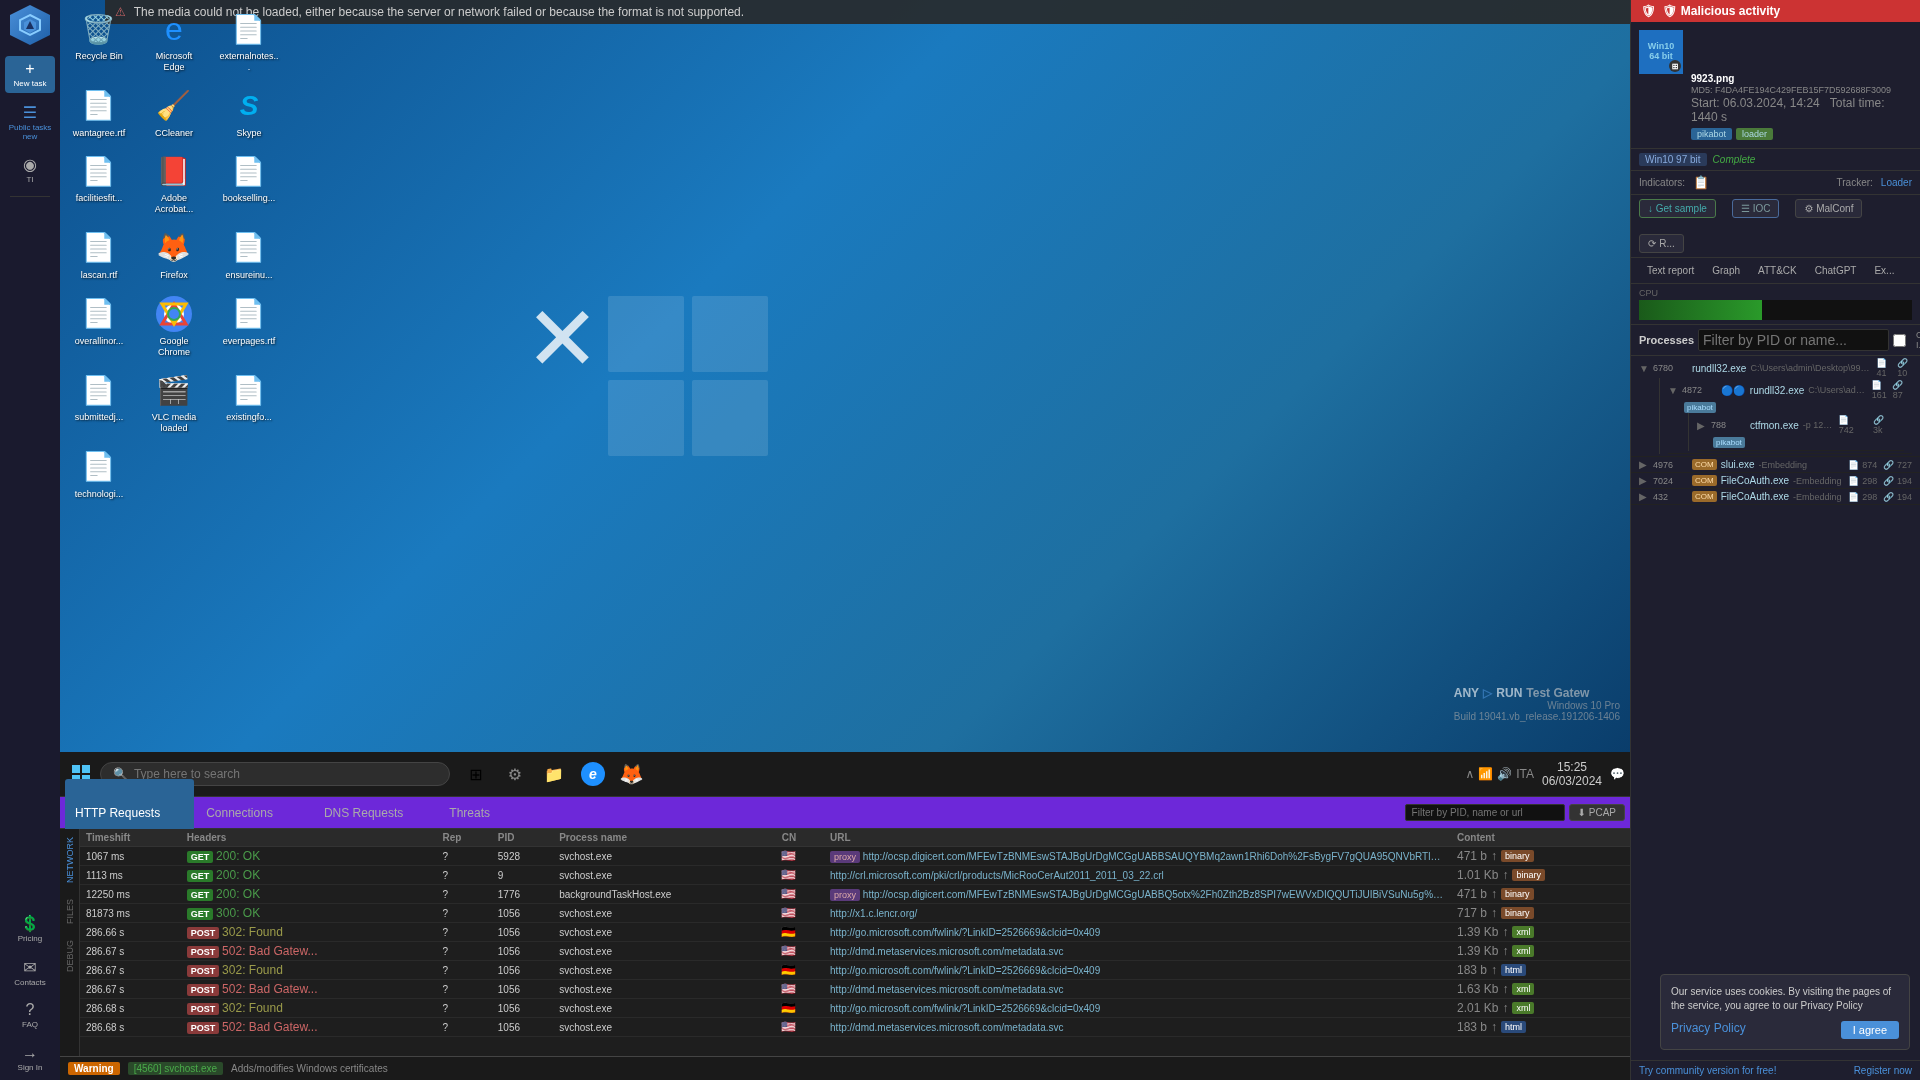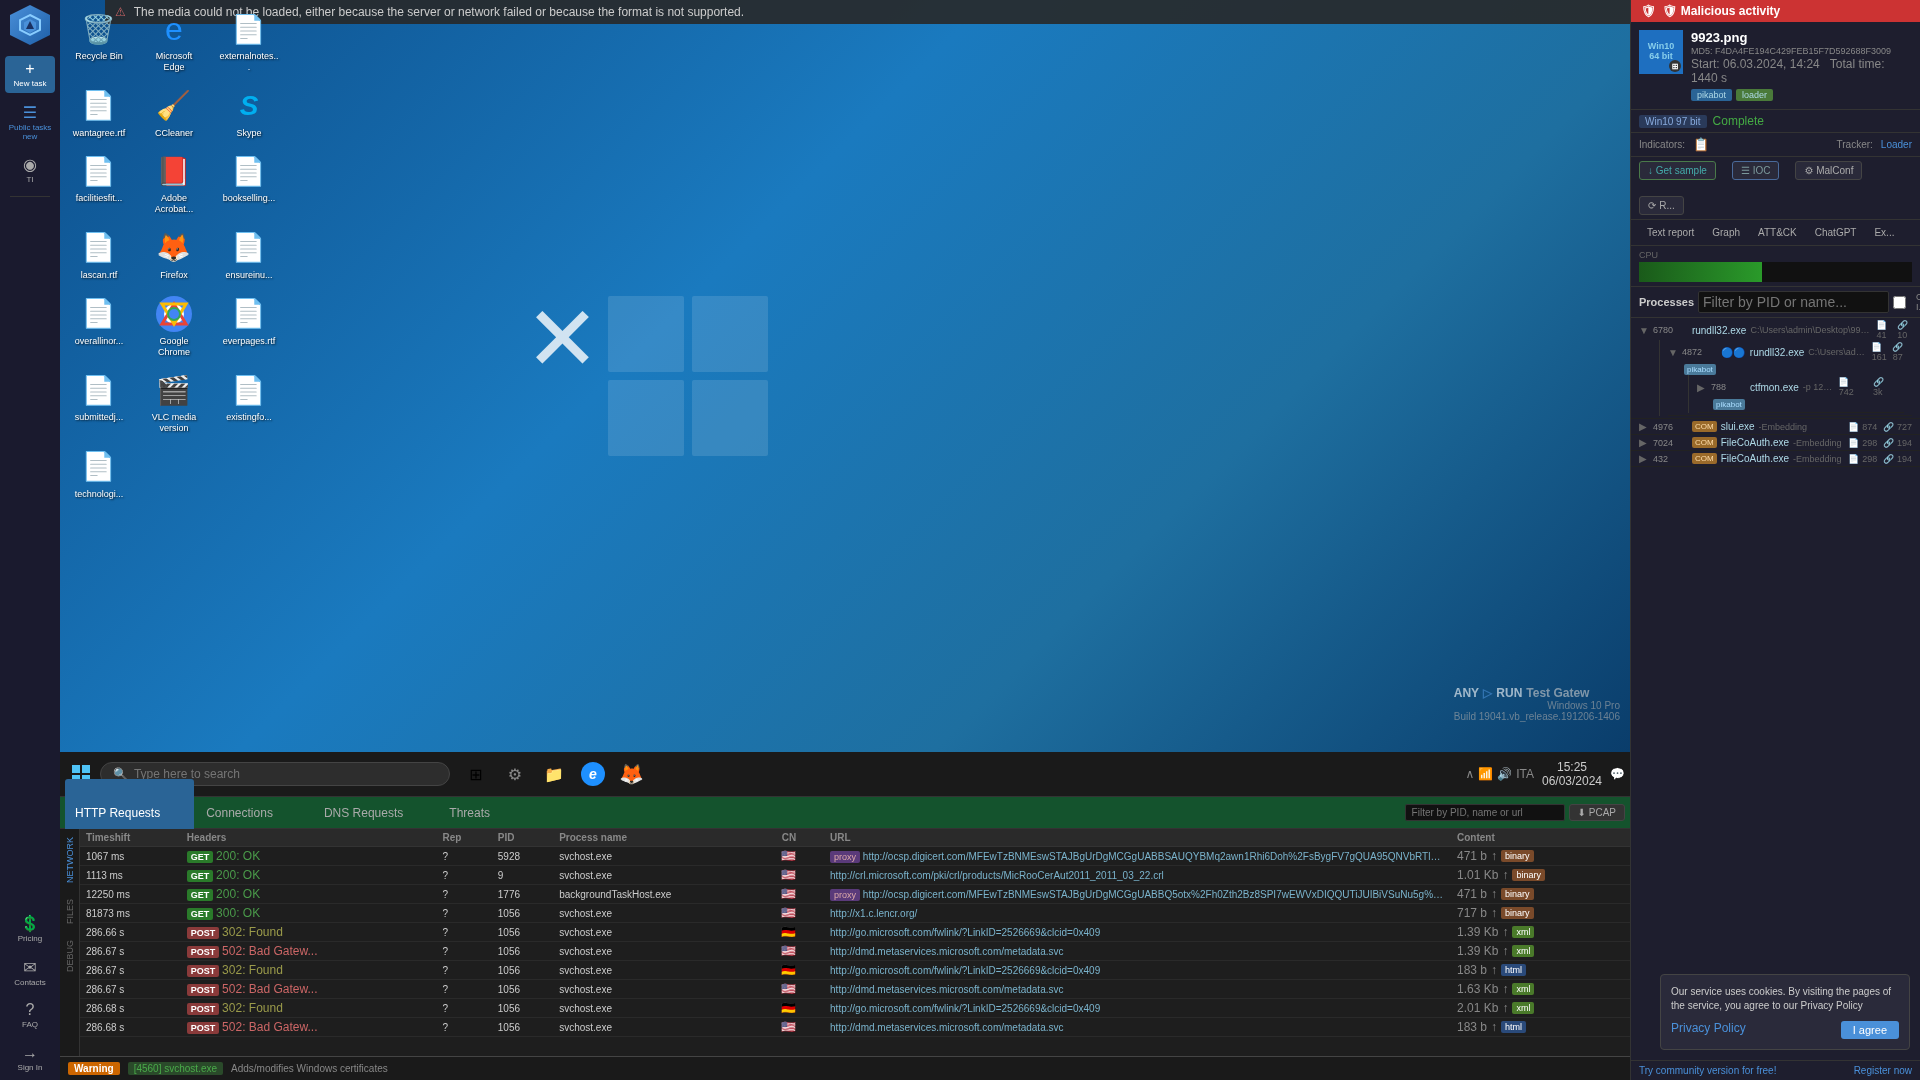--- a/index.html
+++ b/index.html
@@ -284,7 +284,7 @@
       position: relative;
     }
     .file-details { flex: 1; }
-    .file-name { color: white; font-size: 13px; font-weight: bold; }
+    .file-name { color: white; font-size: 10px; font-weight: bold; margin-top: 43px; }
     .file-md5 { color: #888; font-size: 9px; margin-top: 1px; }
     .file-meta { color: #888; font-size: 9px; margin-top: 1px; }
     .file-tags { display: flex; gap: 4px; margin-top: 4px; }

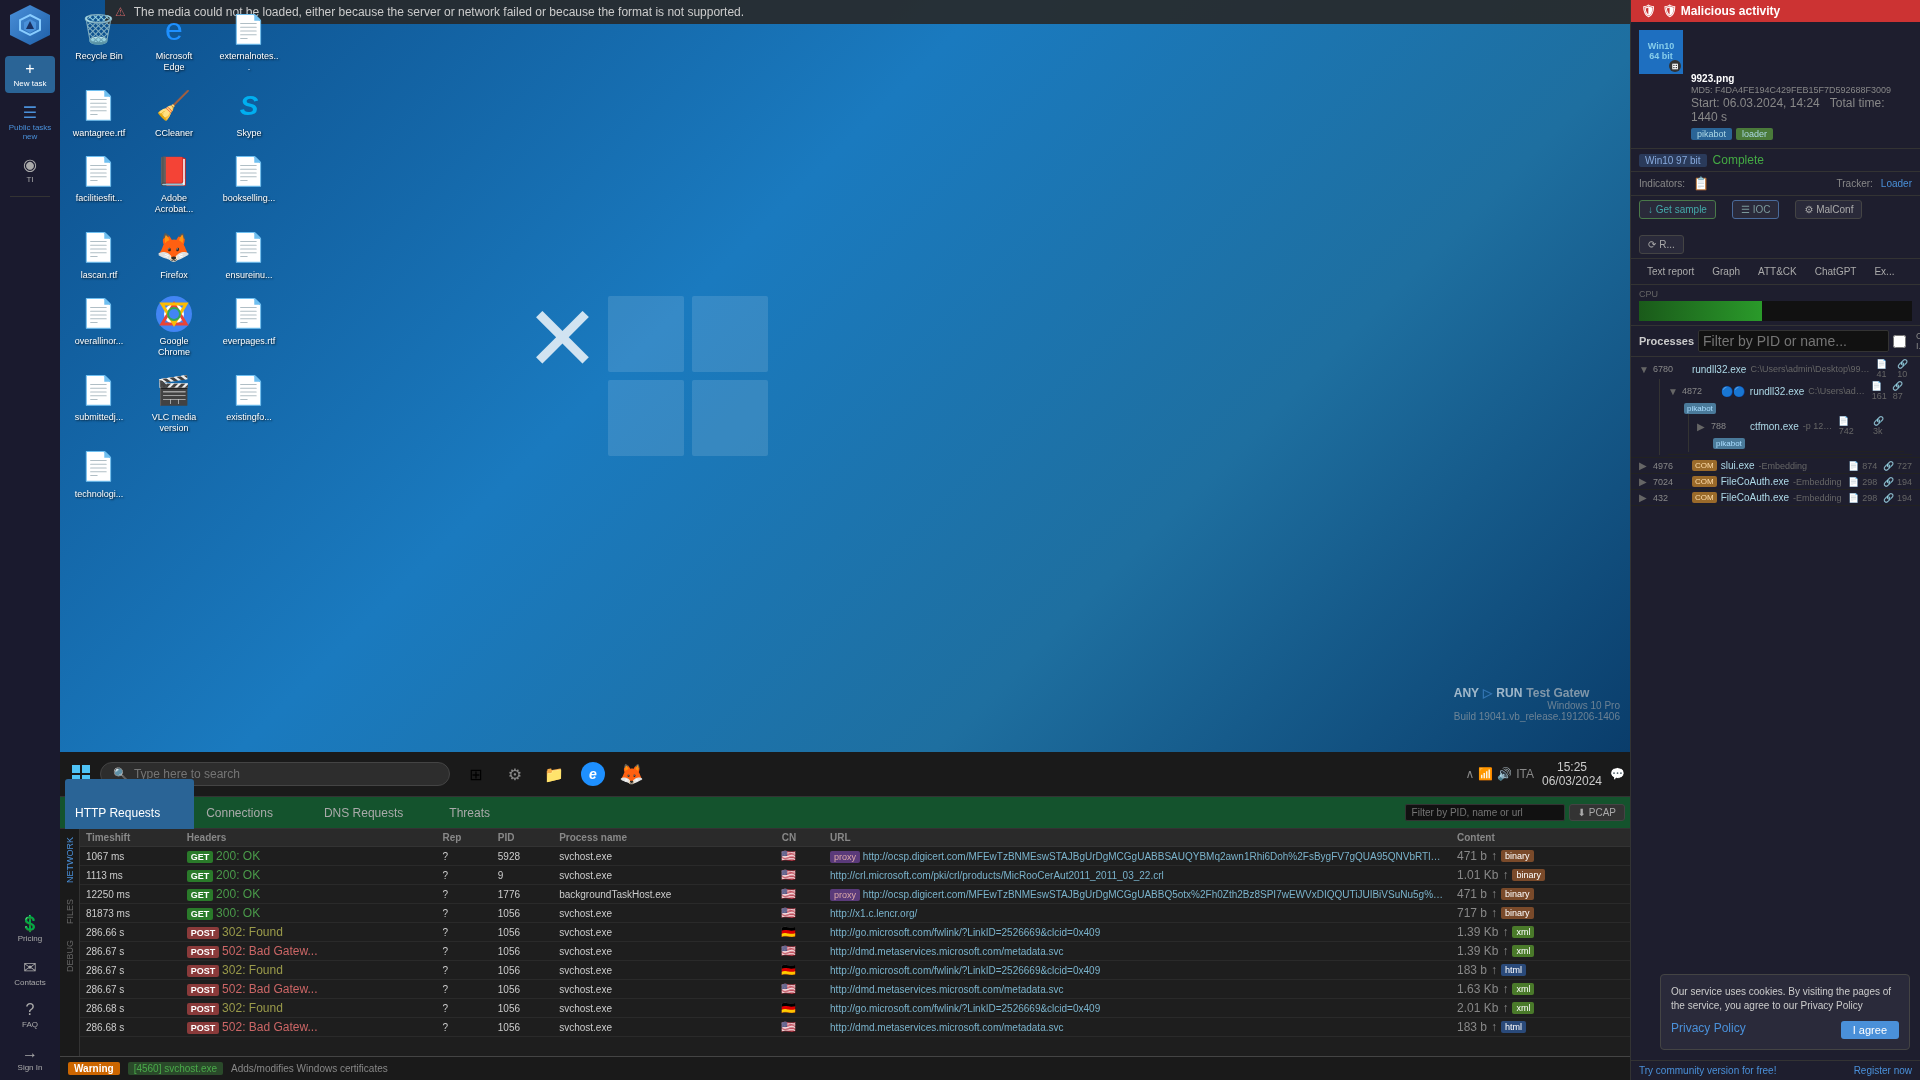--- a/index.html
+++ b/index.html
@@ -297,7 +297,7 @@
       align-items: center; border-bottom: 1px solid #333;
     }
     .os-badge { background: #2a3a5a; color: #88aadd; padding: 1px 6px; border-radius: 2px; font-size: 10px; }
-    .os-status { color: #4a4; font-size: 12px; }
+    .os-status { color: #4a4; font-size: 10px; font-style: italic; }
 
     
     .indicators-row {

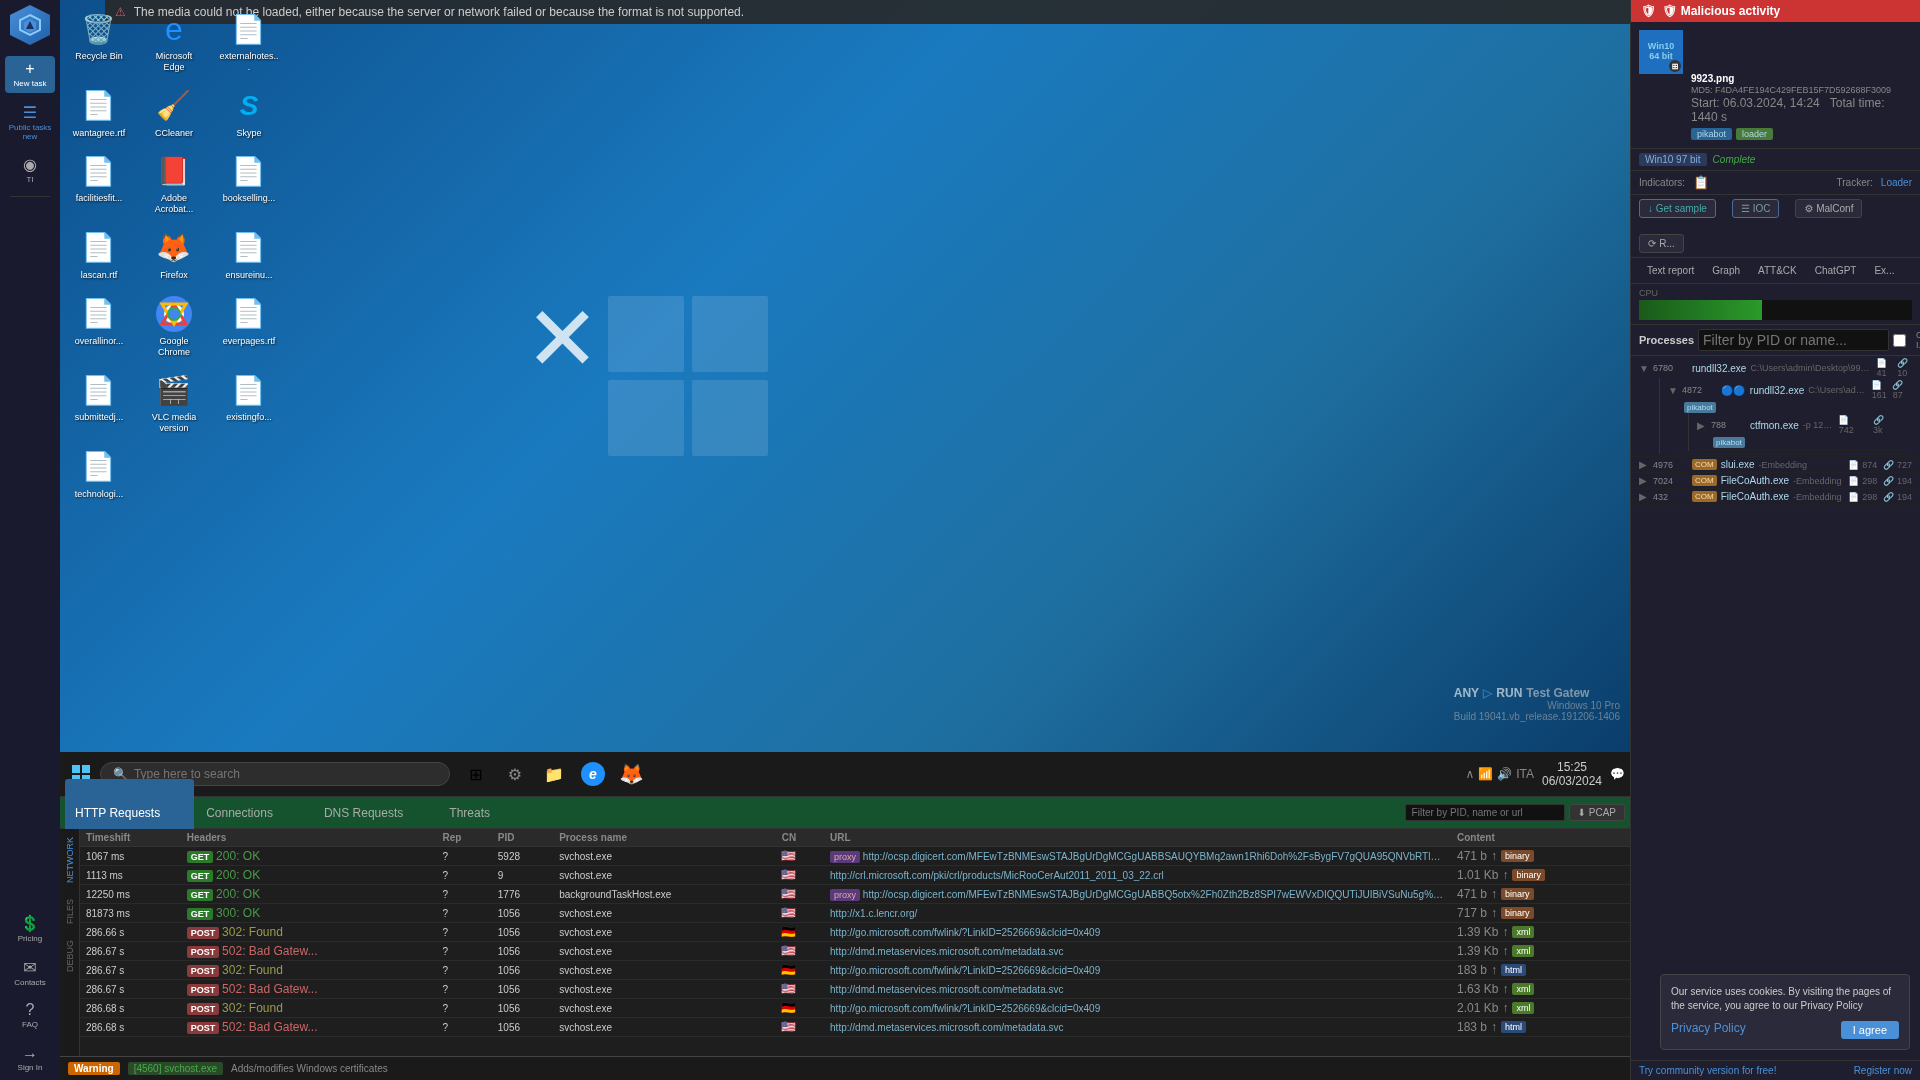--- a/index.html
+++ b/index.html
@@ -563,7 +563,7 @@
 
         <div class="desktop-icon">
           <div class="icon-img" style="color:#ff8800;">🎬</div>
-          <div class="icon-label">VLC media version</div>
+          <div class="icon-label">VLC media loaded</div>
         </div>
         <div class="desktop-icon">
           <div class="icon-img">📄</div>

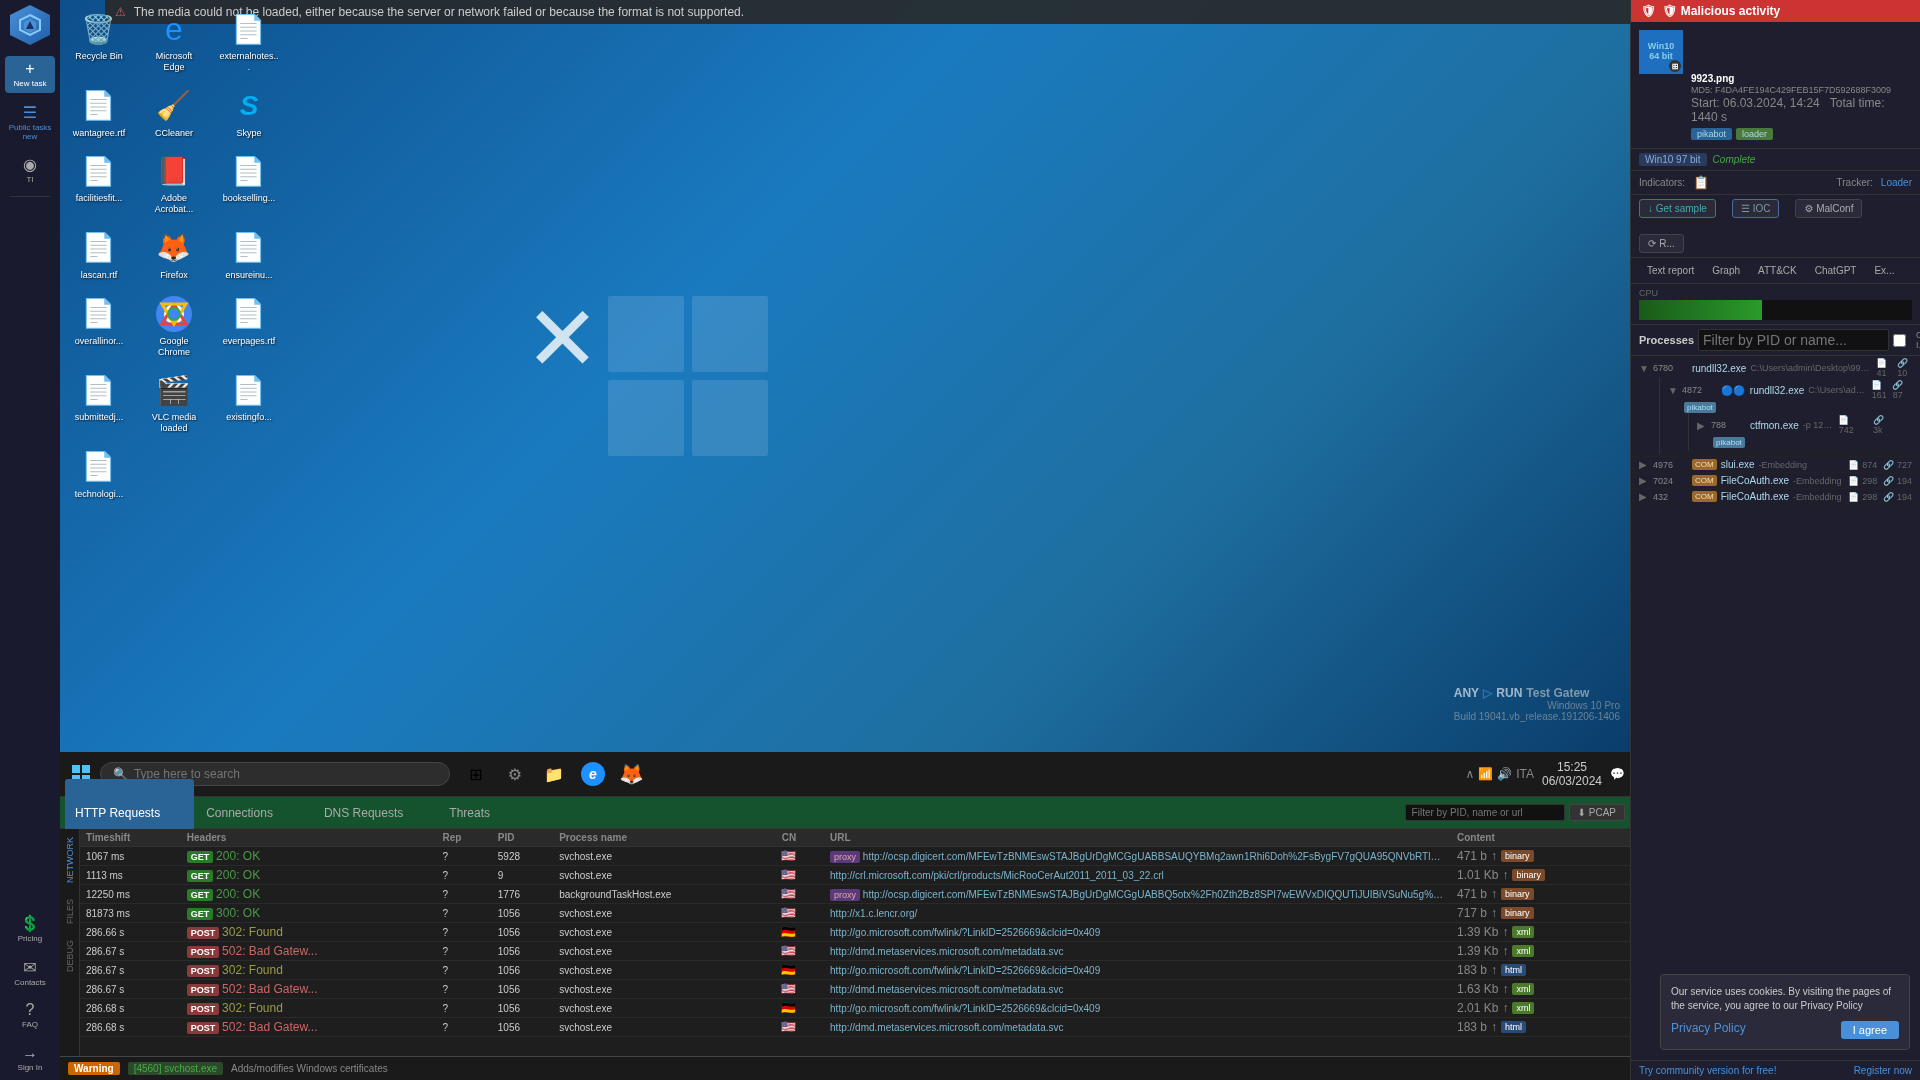--- a/index.html
+++ b/index.html
@@ -154,7 +154,7 @@
     .tab-bar {
       display: flex;
       align-items: center;
-      background: #14532d;
+      background: #6d28d9;
       border-bottom: 1px solid #333;
       padding: 0 5px;
       height: 32px;

